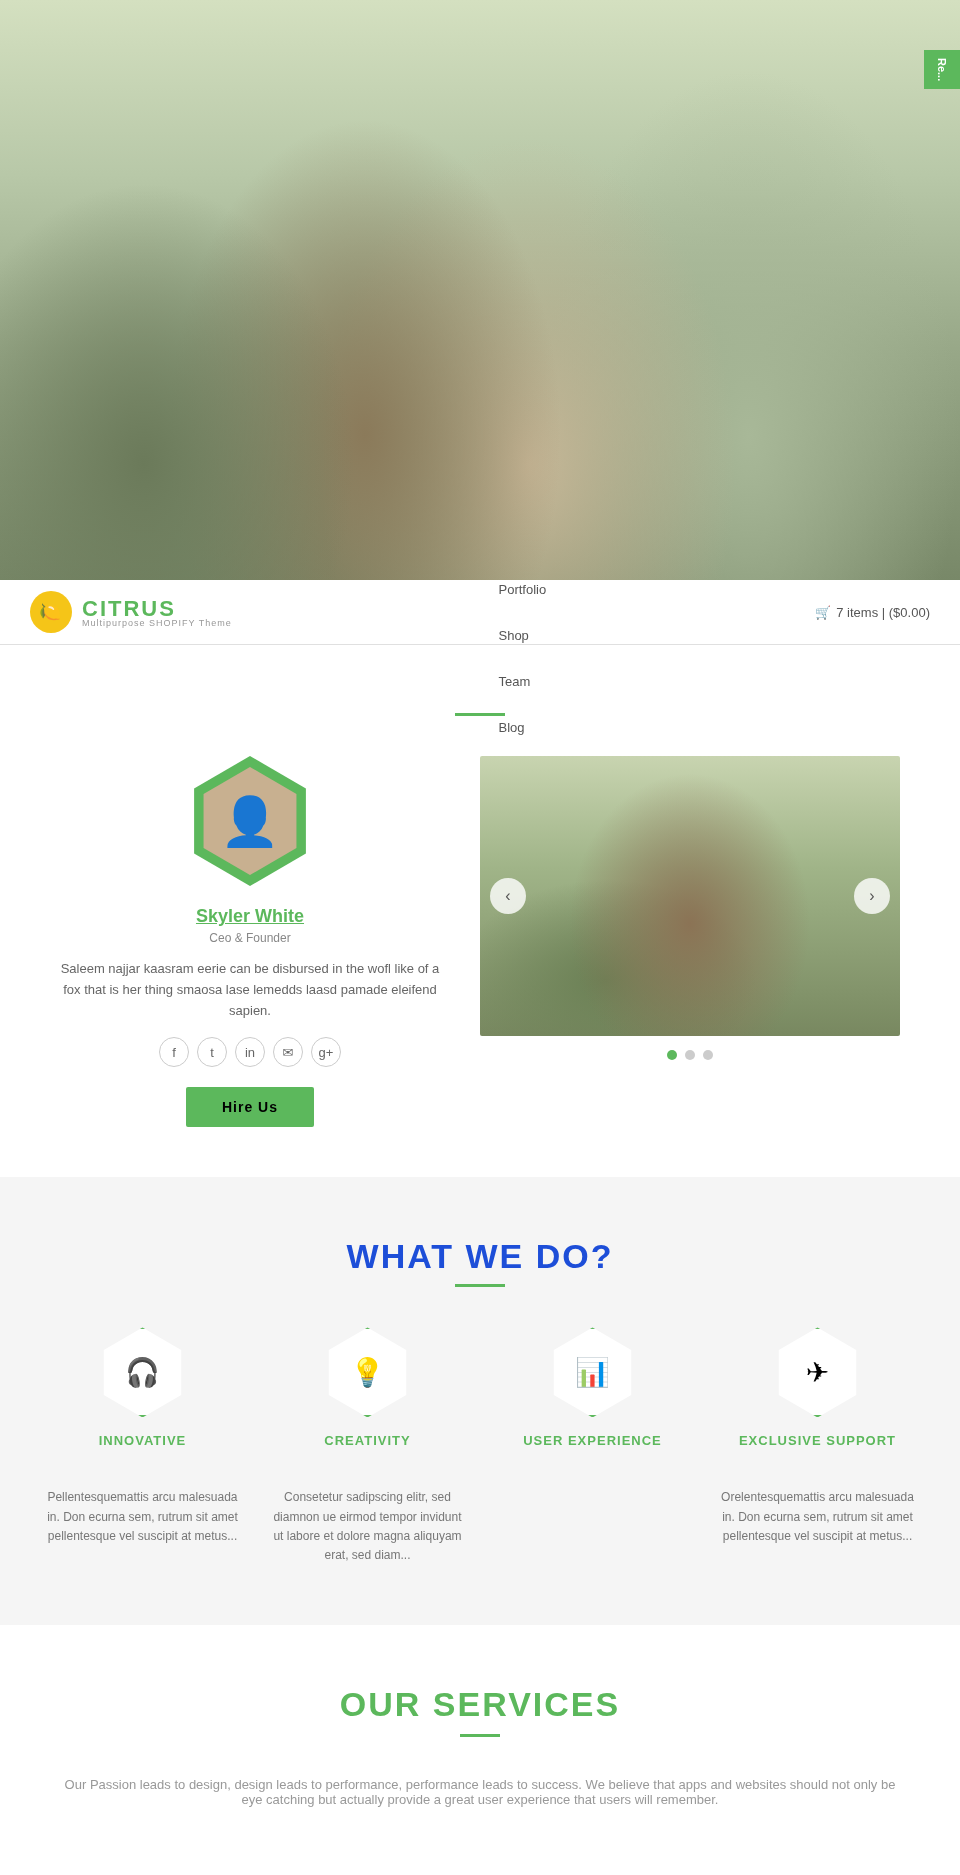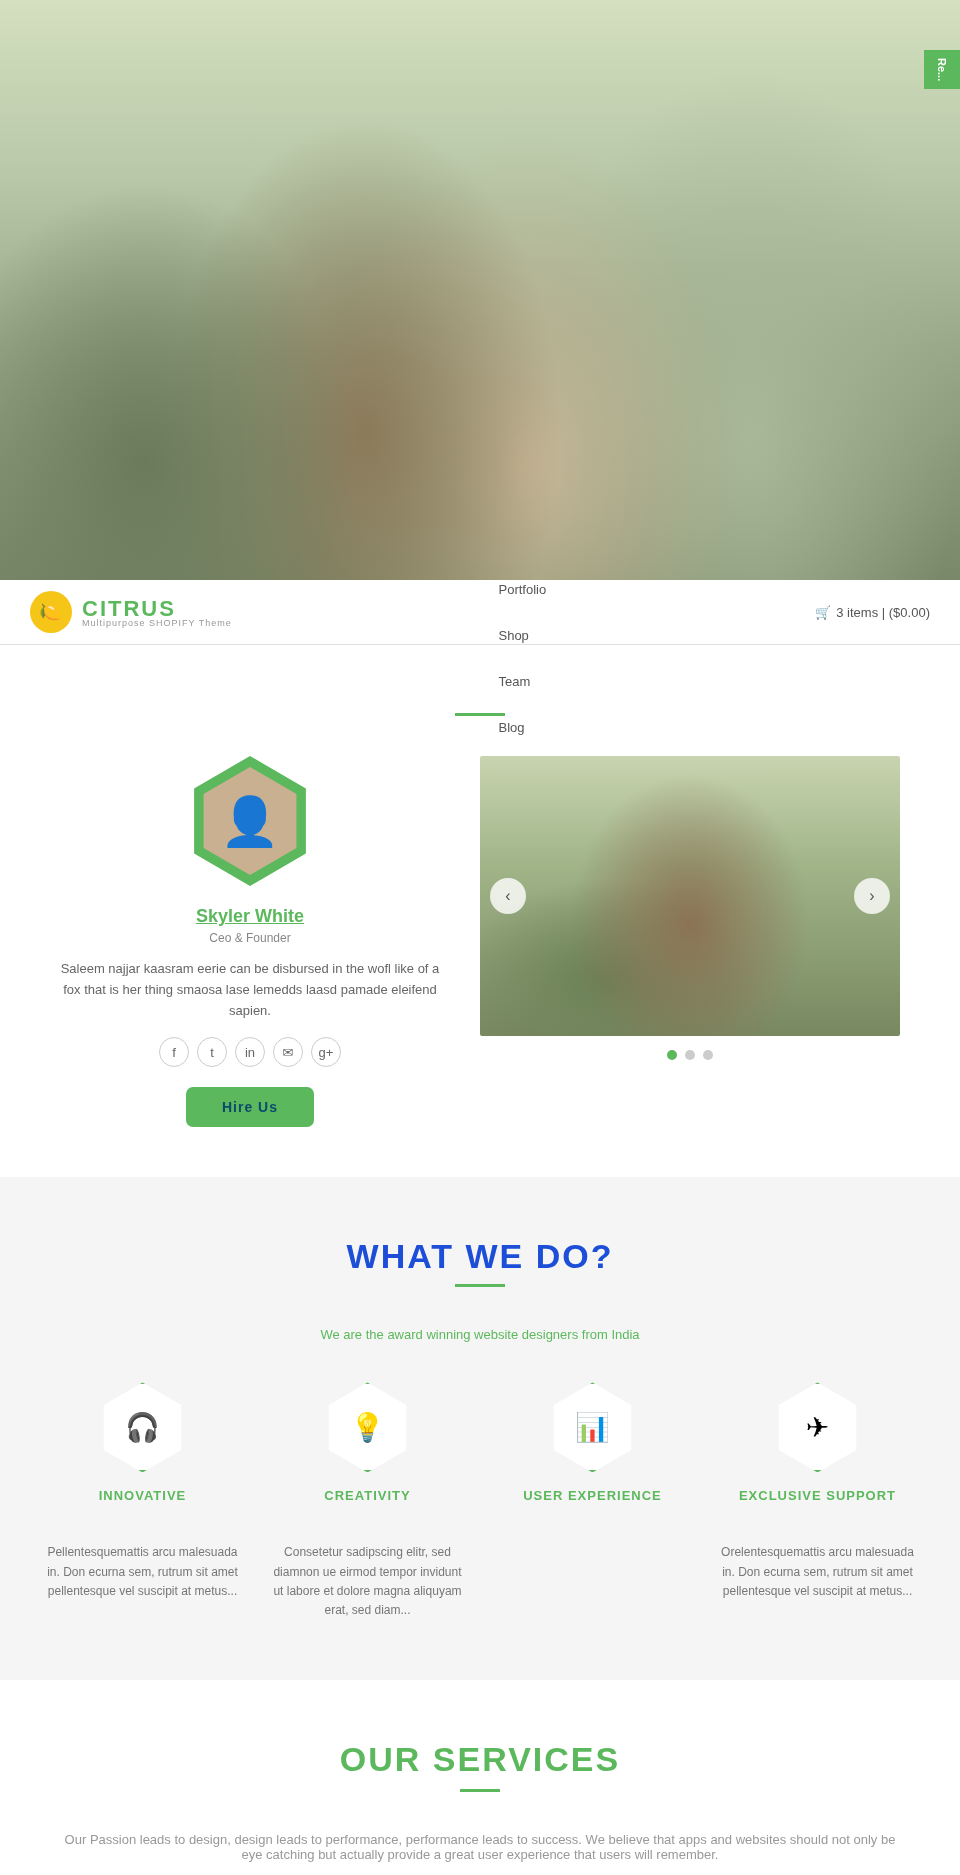--- a/index.html
+++ b/index.html
@@ -359,7 +359,7 @@
   </ul>
   <div class="cart-info">
     <span class="cart-icon">🛒</span>
-    <span>3 items | ($0.00)</span>
+    <span>7 items | ($0.00)</span>
   </div>
 </nav>
 

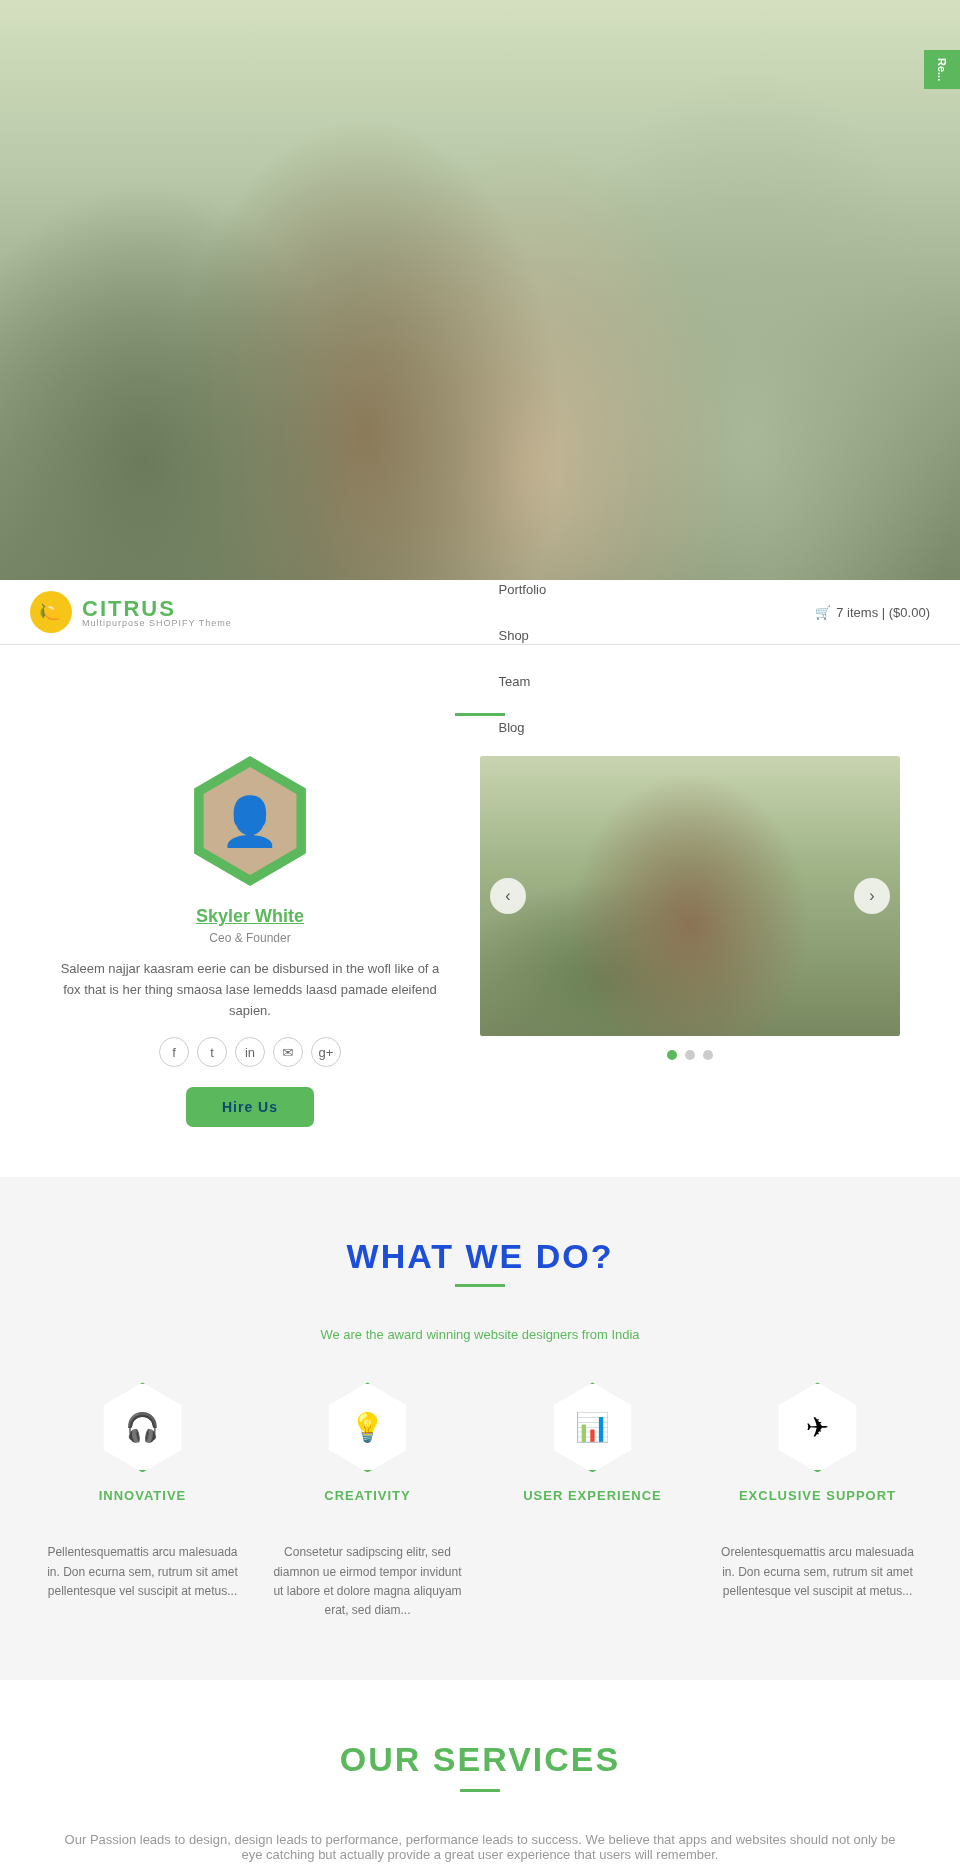--- a/index.html
+++ b/index.html
@@ -196,12 +196,12 @@
     }
     .hire-btn {
       background: #5cb85c;
-      color: #0c4a6e;
+      color: #000000;
       border: none;
       padding: 12px 36px;
       font-size: 14px;
       font-weight: bold;
-      border-radius: 7px;
+      border-radius: 2px;
       cursor: pointer;
       letter-spacing: 1px;
     }

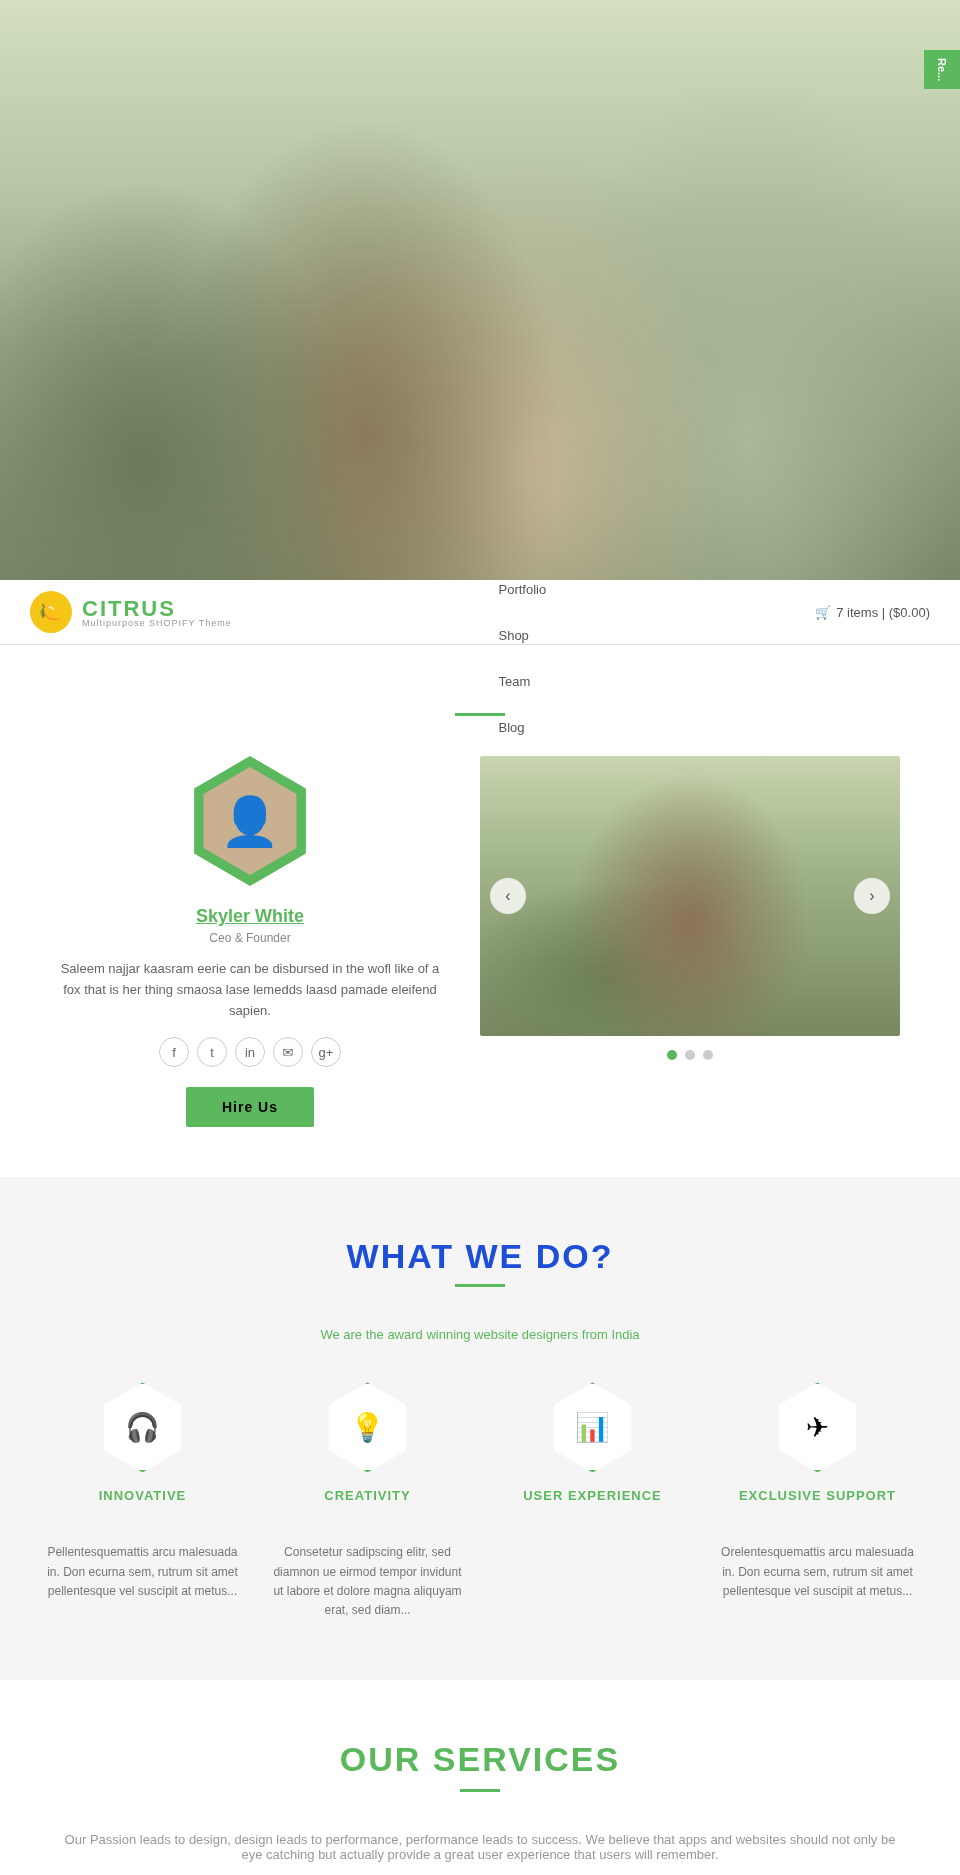--- a/index.html
+++ b/index.html
@@ -406,7 +406,6 @@
     <h2>WHAT WE DO?</h2>
     <div class="underline"></div>
   </div>
-  <div class="what-subtitle">We are the award winning website designers from India</div>
   <div class="services-grid">
     <div class="service-item">
       <div class="service-hex">🎧</div>

